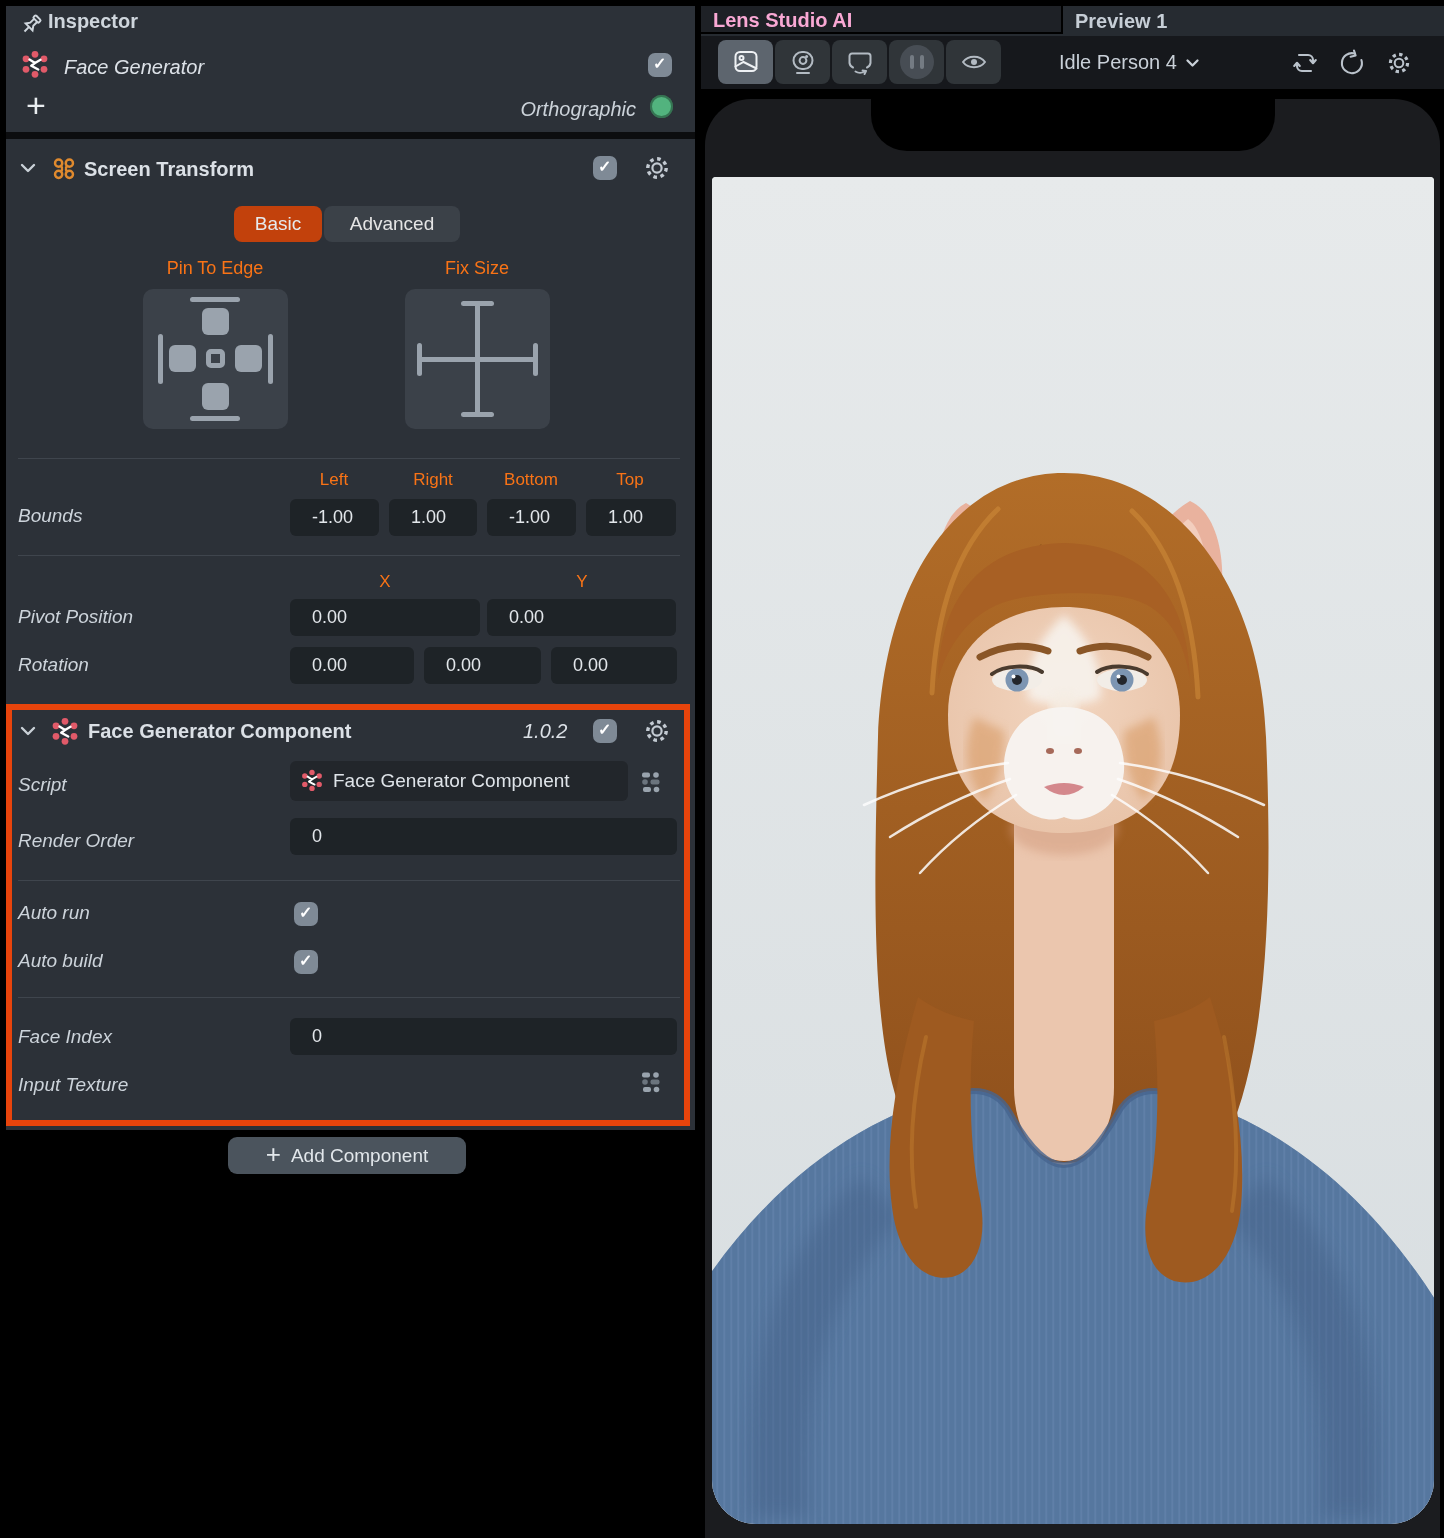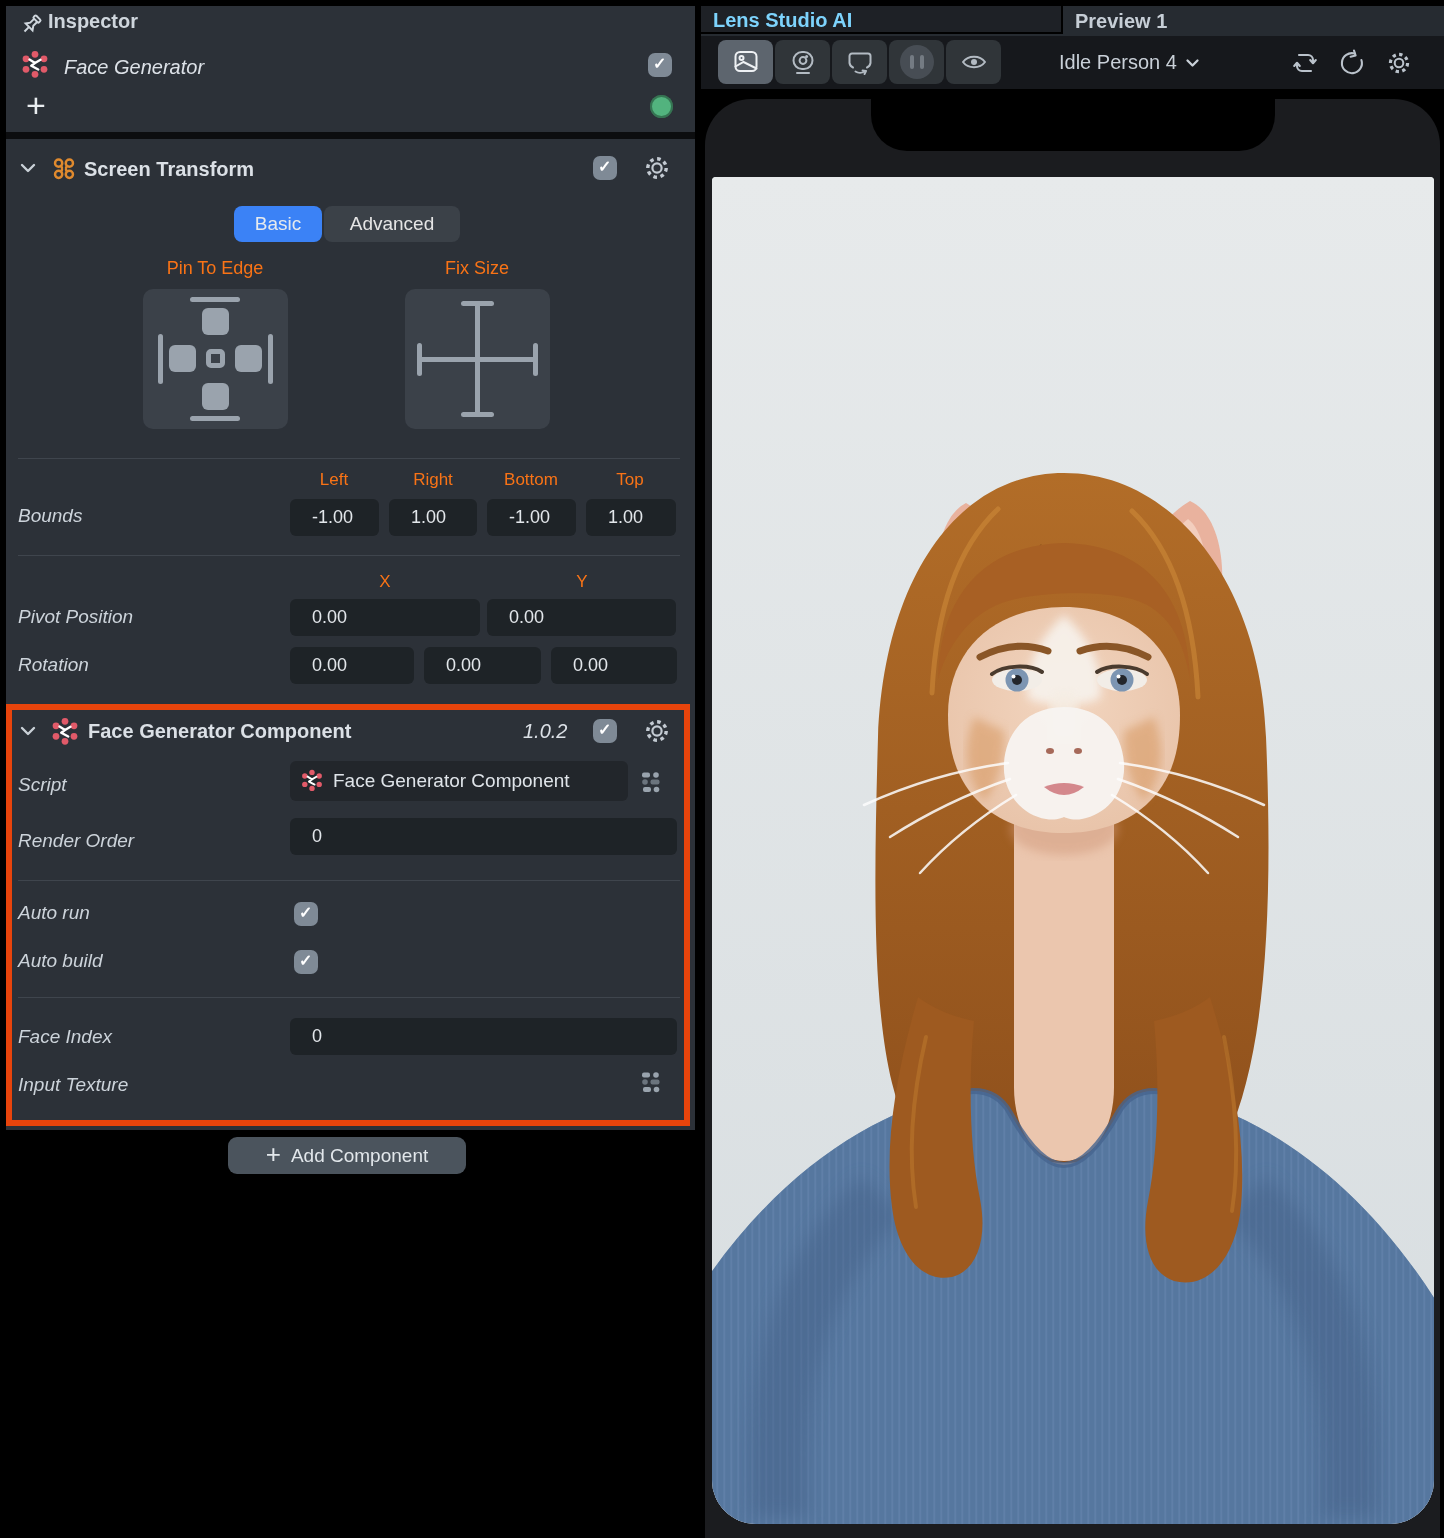--- a/index.html
+++ b/index.html
@@ -38,7 +38,7 @@
   #preview{position:absolute;left:701px;top:6px;width:743px;height:1532px;background:#101215;}
   .tabbar{position:absolute;left:0;top:0;width:743px;height:30px;background:#262b31;}
   .tab1{position:absolute;left:0;top:0;width:362px;height:28px;background:#1e2126;
-        border-right:2px solid #000;border-bottom:2px solid #000;color:#7dd3fc;font-size:20px;
+        border-right:2px solid #000;border-bottom:2px solid #000;color:#f9a8d4;font-size:20px;
         font-weight:600;line-height:28px;padding-left:12px;box-sizing:border-box;}
   .tab2{position:absolute;left:374px;top:0;height:30px;color:#c6ced6;font-size:20px;font-weight:600;line-height:30px;}
   .toolbar{position:absolute;left:0;top:30px;width:743px;height:53px;background:#16181c;}

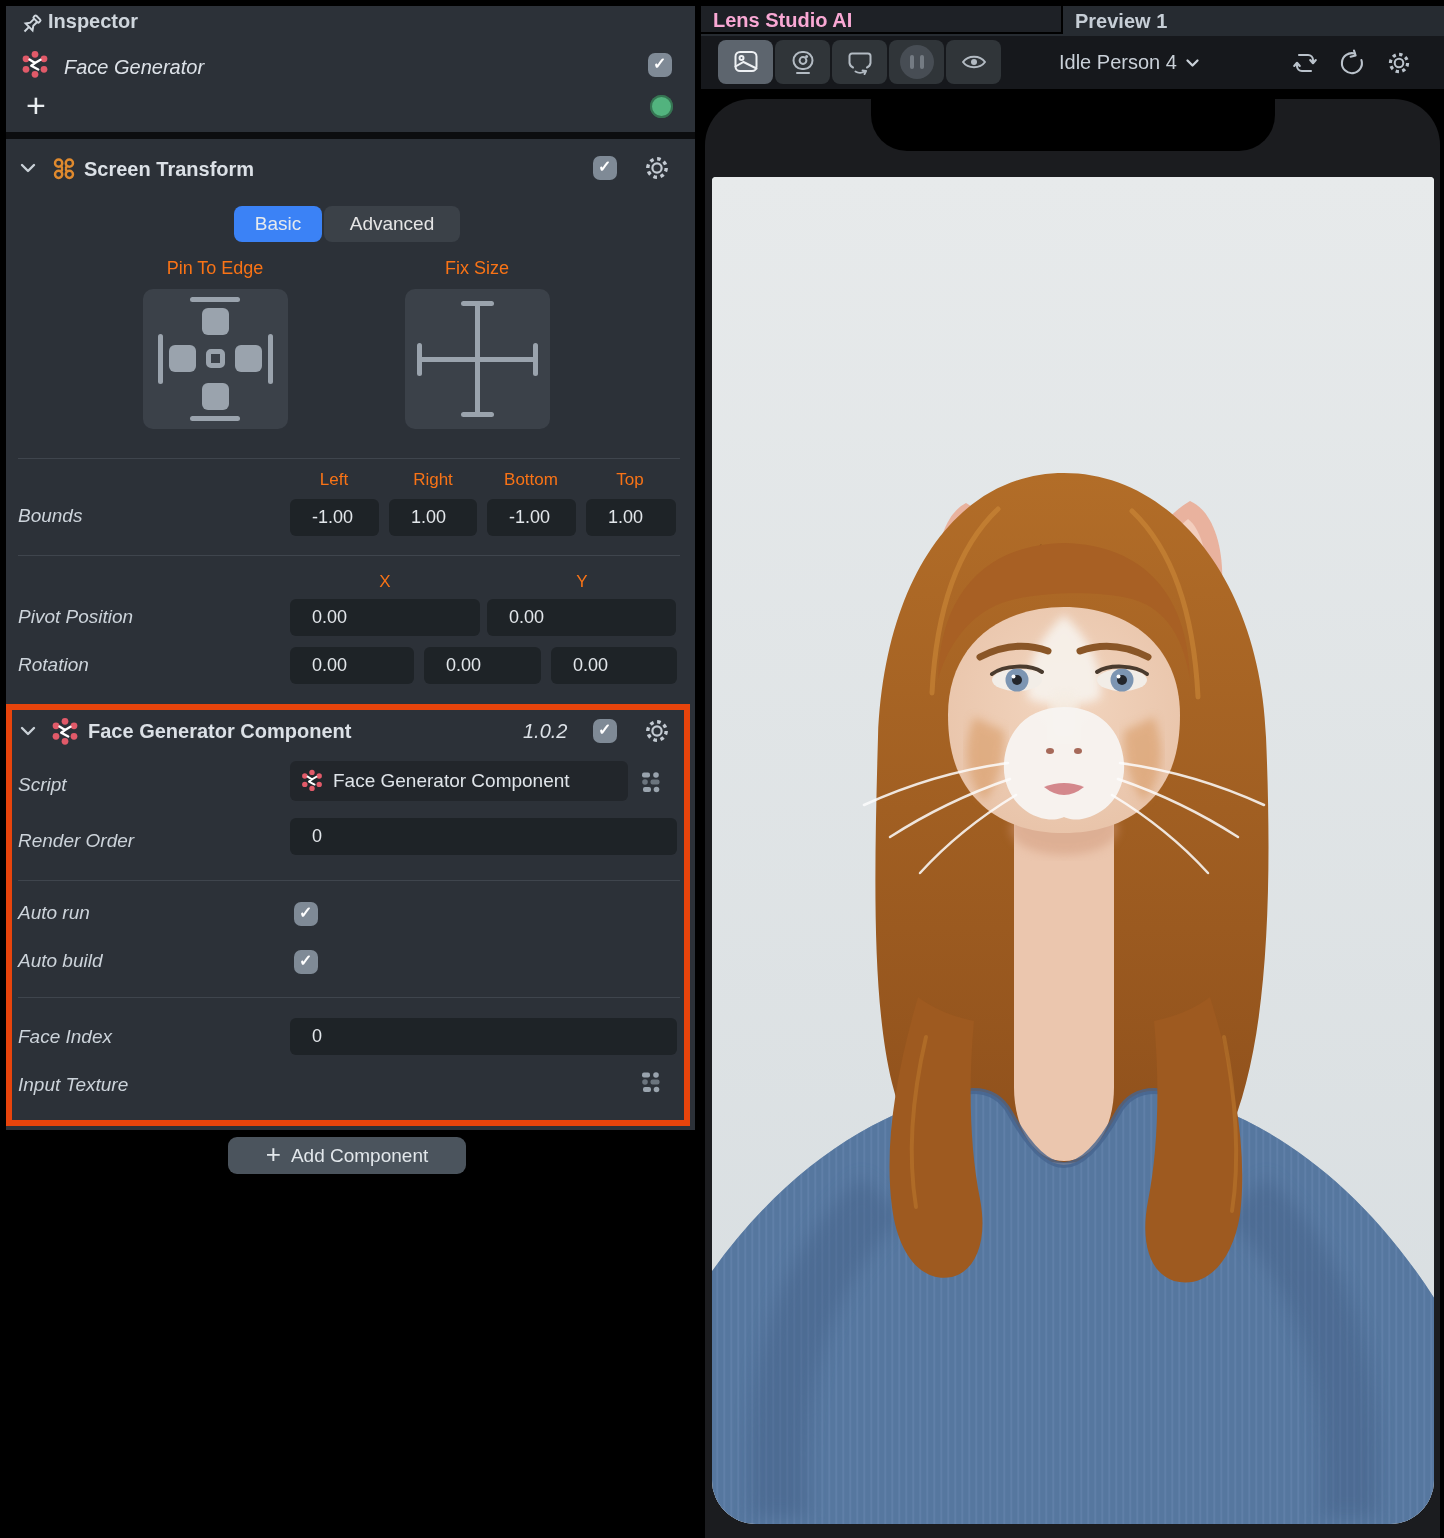--- a/index.html
+++ b/index.html
@@ -86,6 +86,7 @@
   <div class="cb" style="left:642px;top:47px"></div>
 
   <div class="plusbig">+</div>
+  <div class="lbl" style="left:0;top:90px;width:630px;text-align:right;font-size:20px;">Orthographic</div>
   <div style="position:absolute;left:644px;top:89px;width:23px;height:23px;border-radius:50%;background:#52b37e;box-shadow:inset 0 0 0 2px rgba(0,0,0,.35);"></div>
 
   <div class="blackbar" style="top:126px"></div>

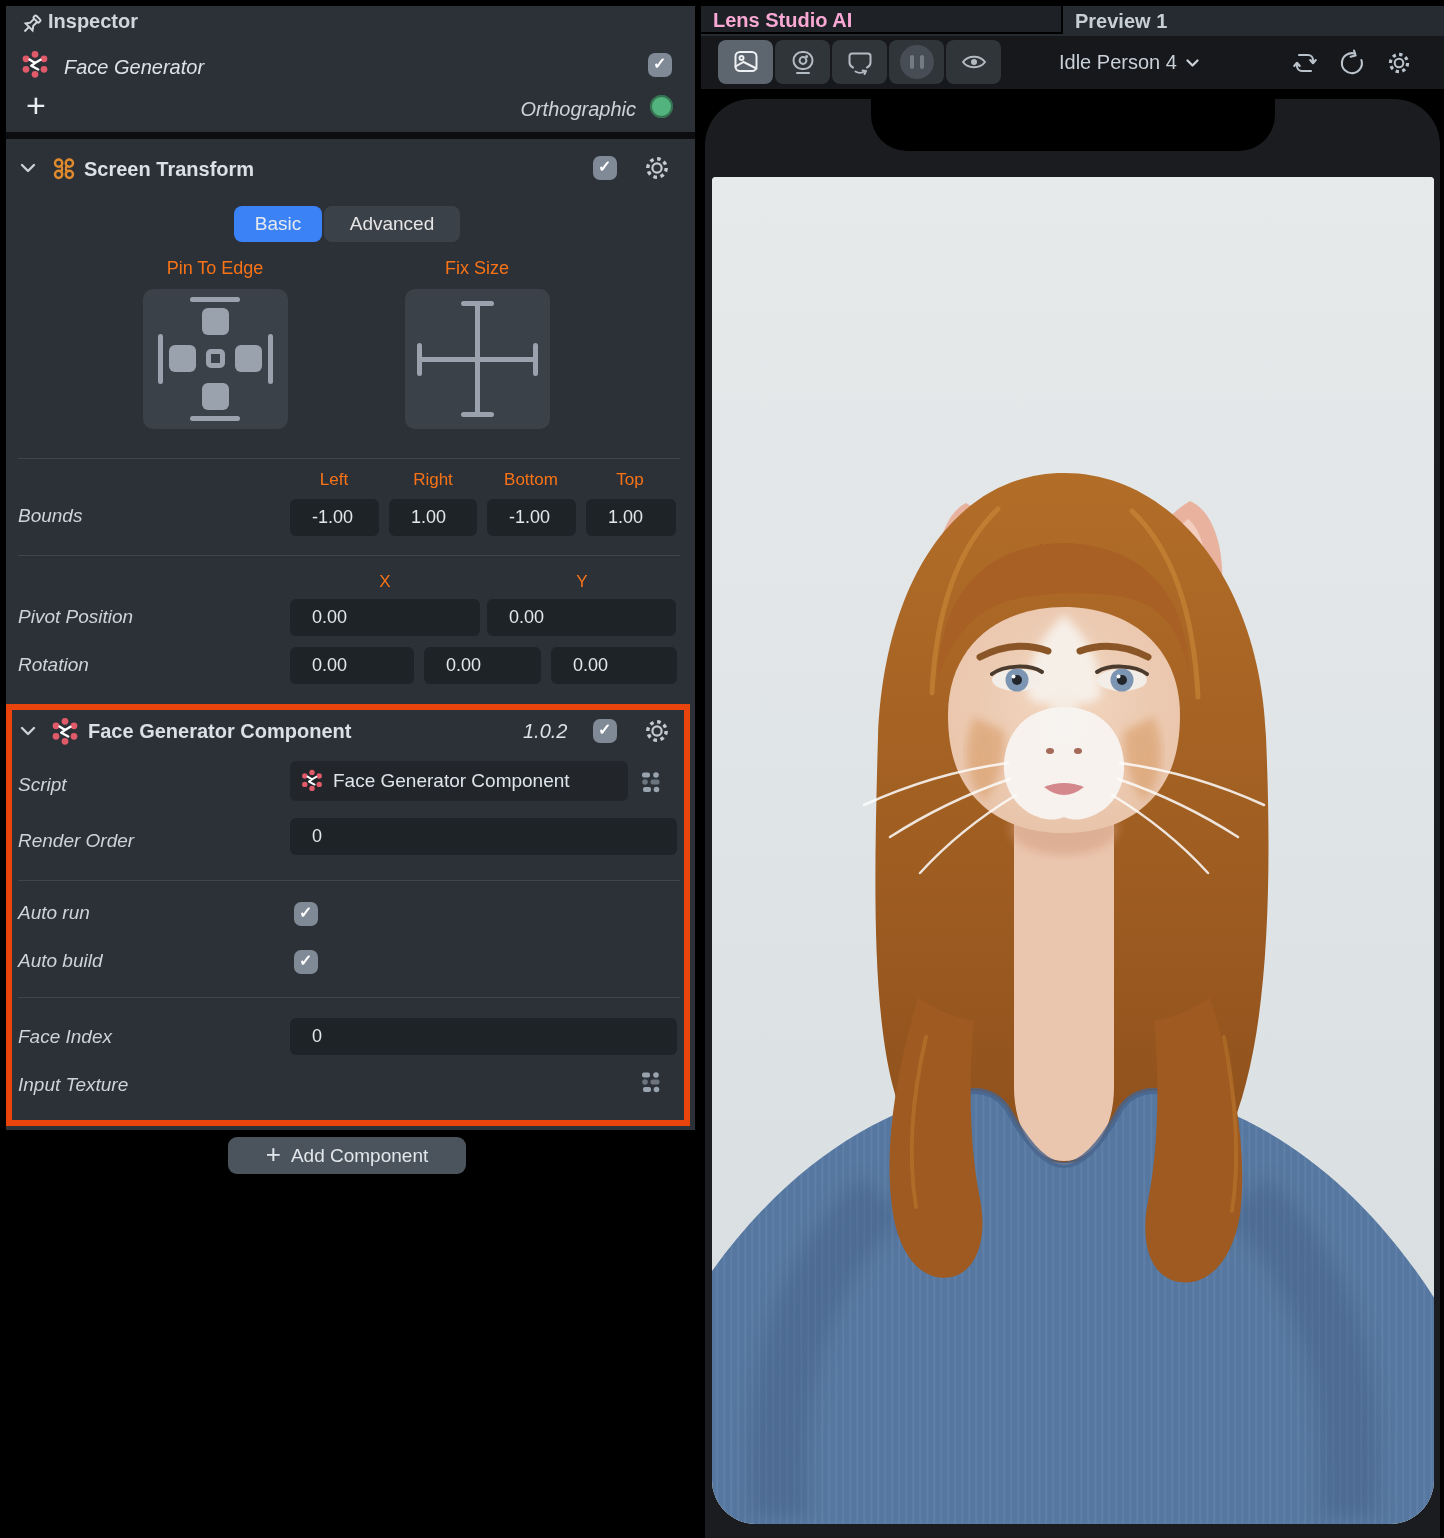--- a/index.html
+++ b/index.html
@@ -23,7 +23,7 @@
            color:#dfe4e9;overflow:hidden;white-space:nowrap;}
   .seg{position:absolute;top:200px;height:36px;border-radius:8px;font-size:19px;line-height:36px;
        text-align:center;color:#e6eaee;}
-  .seg.on{background:#3b82f6;}
+  .seg.on{background:#c2410c;}
   .seg.off{background:#3b4148;color:#e5e5e5;}
   .widgetbox{position:absolute;top:283px;width:145px;height:140px;background:#3b4149;border-radius:10px;}
   .wg{position:absolute;background:#9aa3ad;border-radius:3px;}

